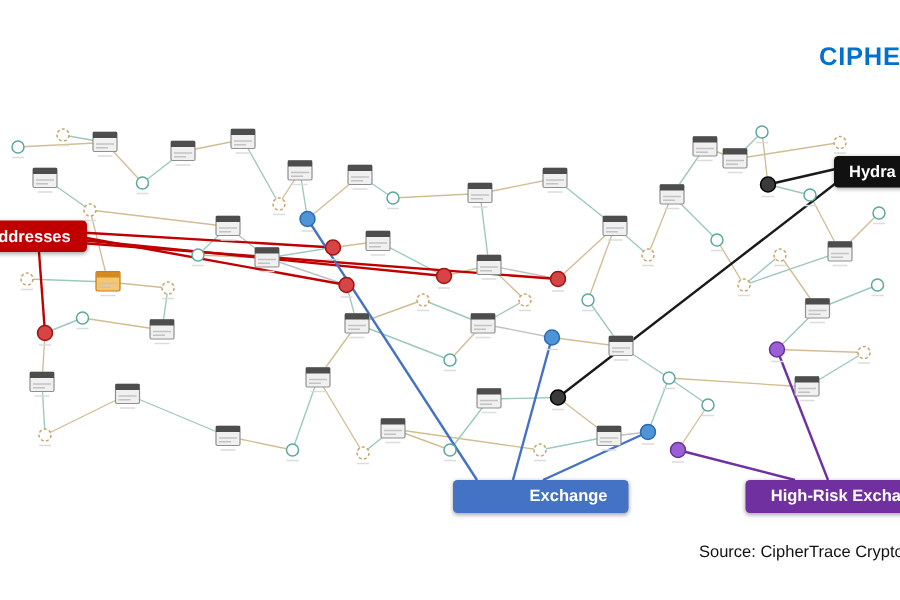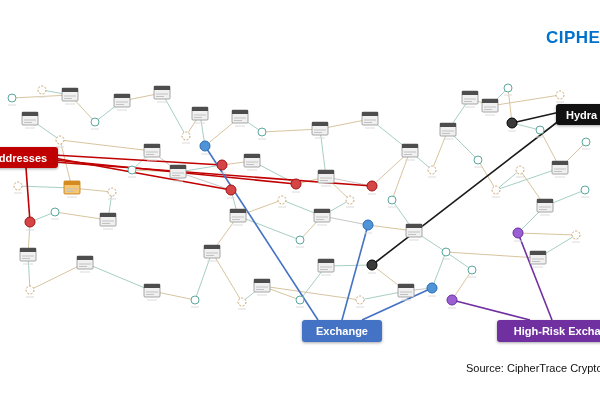--- a/index.html
+++ b/index.html
@@ -529,7 +529,7 @@
 
   <div class="clabel" id="lbl-hydra" style="background: rgb(17, 17, 17);">Hydra</div>
 
-  <div class="clabel" id="lbl-exchange" style="background: rgb(68, 114, 196);">Exchange</div>
+  <div class="clabel" id="lbl-exchange" style="background: rgb(68, 114, 196); padding-left: 37px;">Exchange</div>
 
   <div class="clabel" id="lbl-highrisk" style="background: rgb(112, 48, 160);">High-Risk Exchange</div>
 

